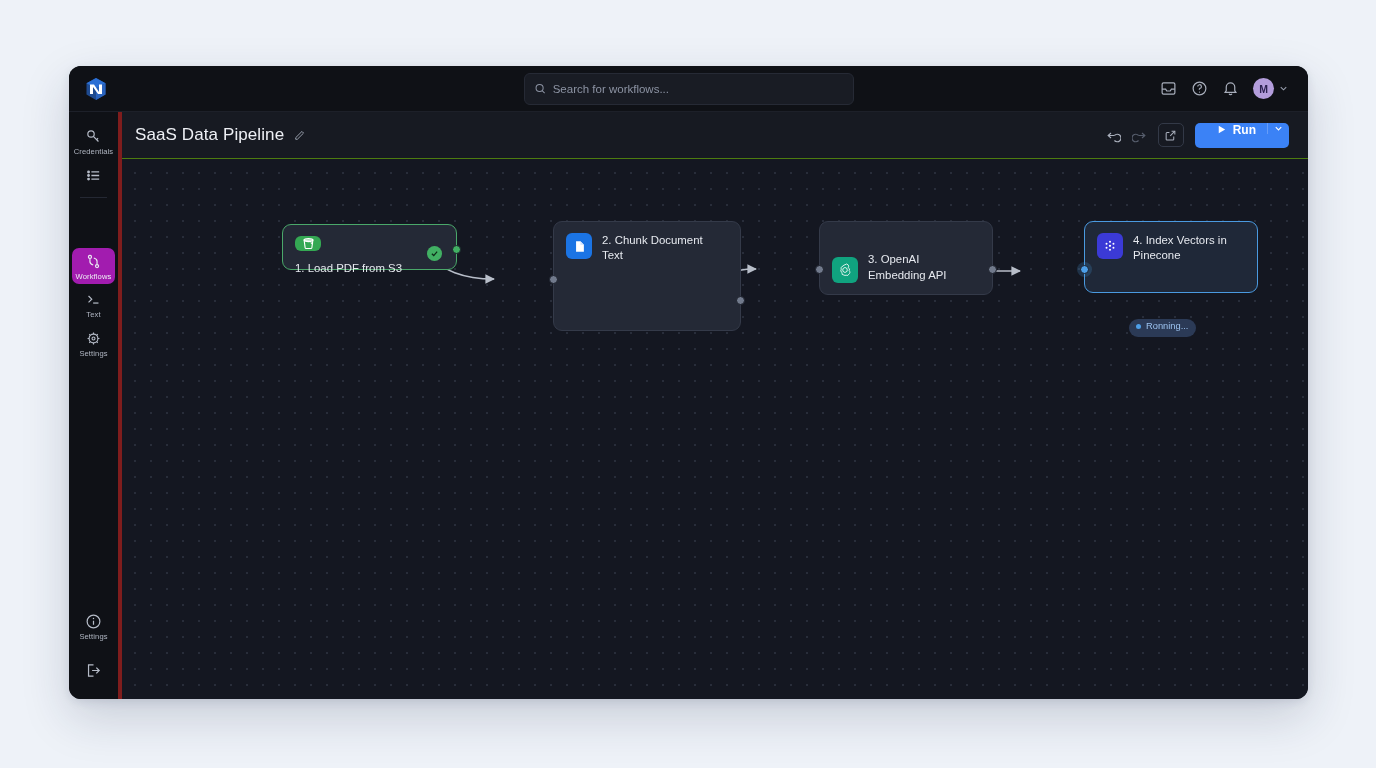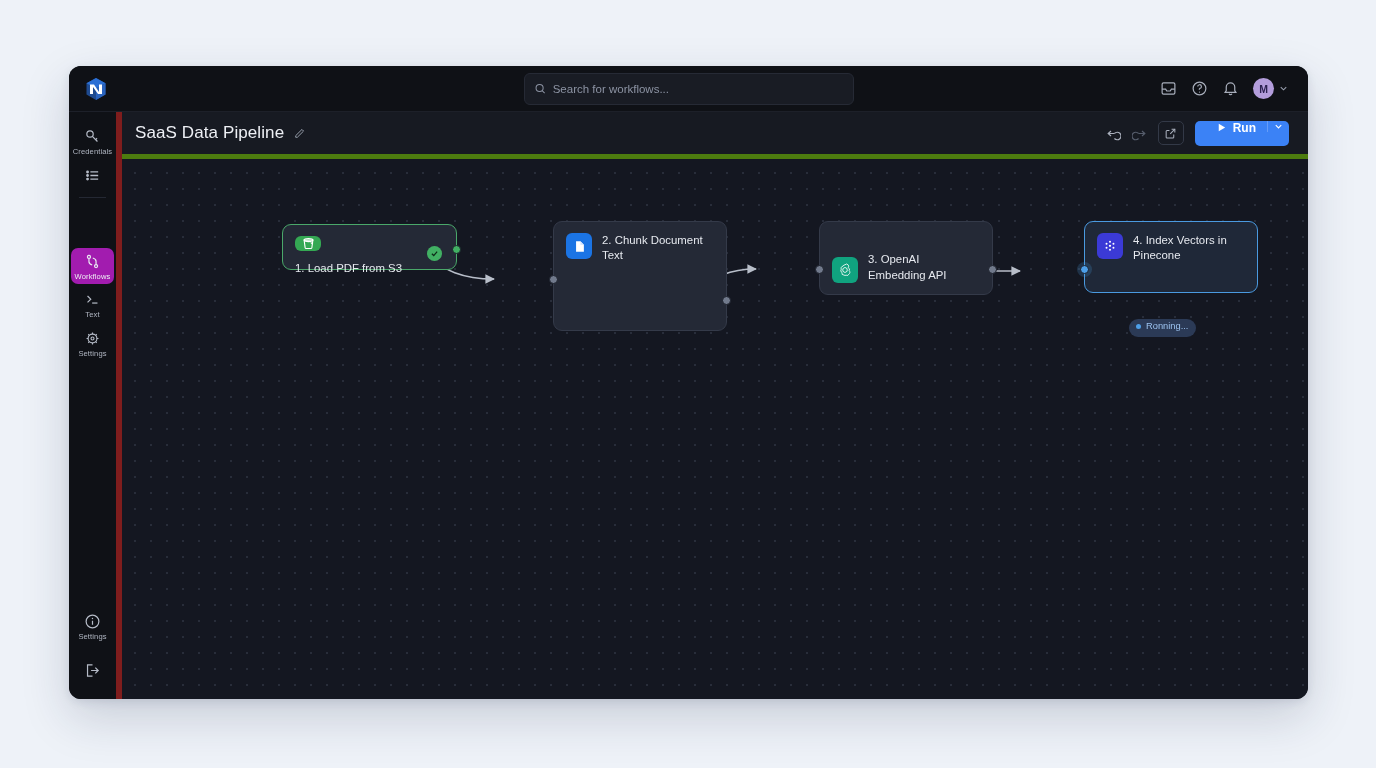--- a/index.html
+++ b/index.html
@@ -105,7 +105,7 @@
   .toolbar {
     height: 47px; min-height: 47px;
     background: #171a22;
-    border-bottom: 5px solid #4d7c0f;
+    border-bottom: 1px solid #4d7c0f;
     display: flex; align-items: center;
     padding: 0 19px 0 13px;
   }

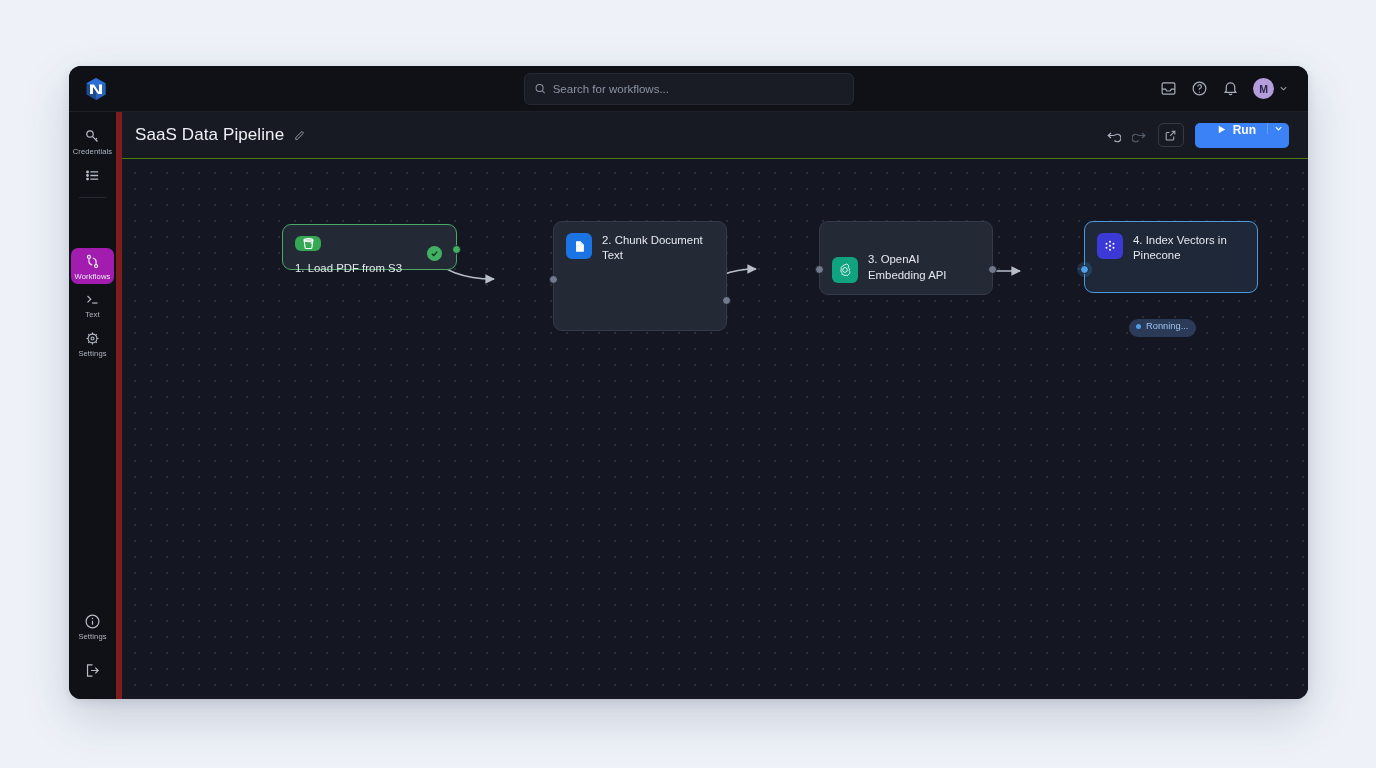--- a/index.html
+++ b/index.html
@@ -77,7 +77,7 @@
   .sidebar {
     width: 53px; min-width: 53px;
     background: #0f1116;
-    border-right: 6px solid #7f1d1d;
+    border-right: 4px solid #7f1d1d;
     display: flex; flex-direction: column; align-items: center;
     padding-top: 11px; padding-bottom: 14px;
   }

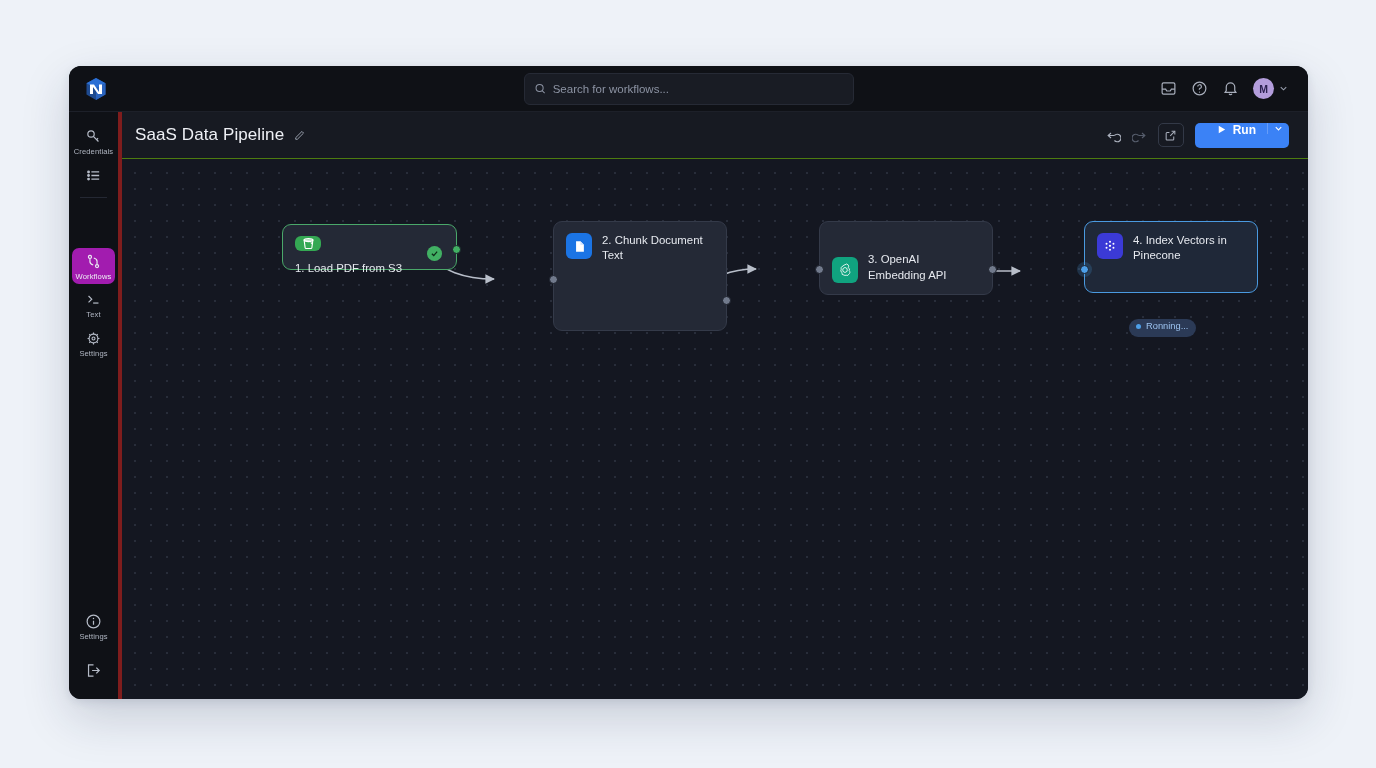--- a/index.html
+++ b/index.html
@@ -380,7 +380,7 @@
           <div class="port green" style="right:-5px; top:20px;"></div>
         </div>
 
-        <div class="node" style="left:431px; top:62px; width:174px; height:110px;">
+        <div class="node" style="left:431px; top:62px; width:188px; height:110px;">
           <div class="node-icon" style="background:#1b74e4">
             <svg width="15" height="15" viewBox="0 0 24 24" fill="#fff">
               <path d="M6.5 3.5h7L19 9v11.5H6.5Z" fill="#fff"></path>

